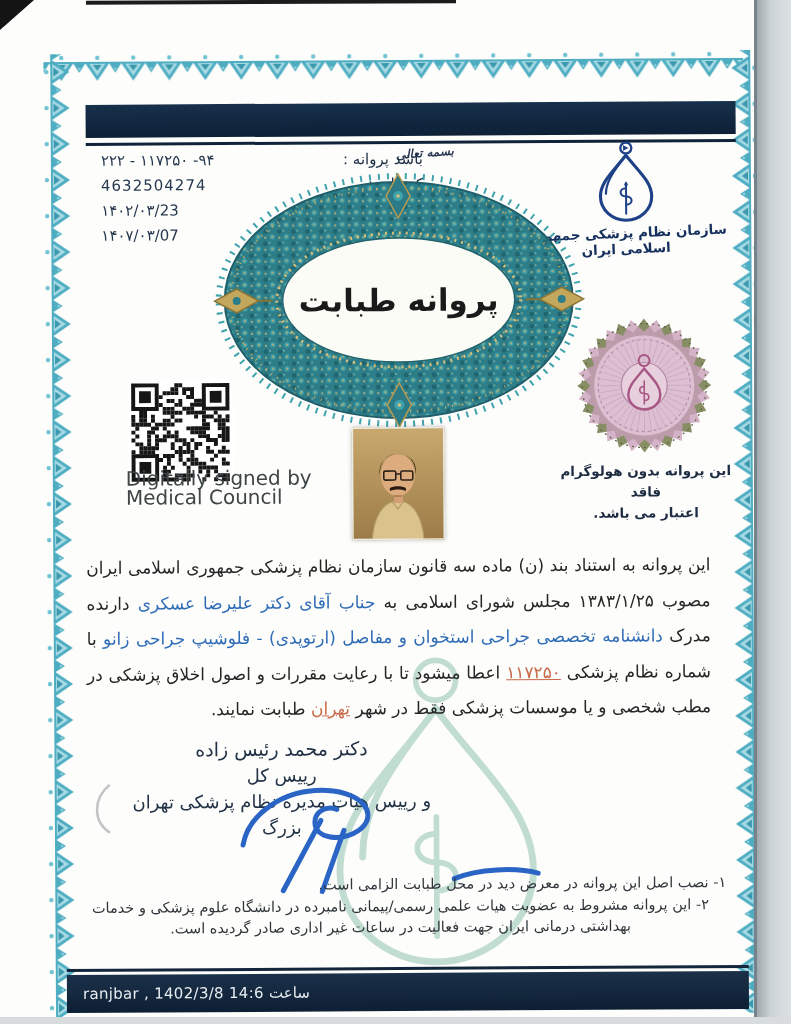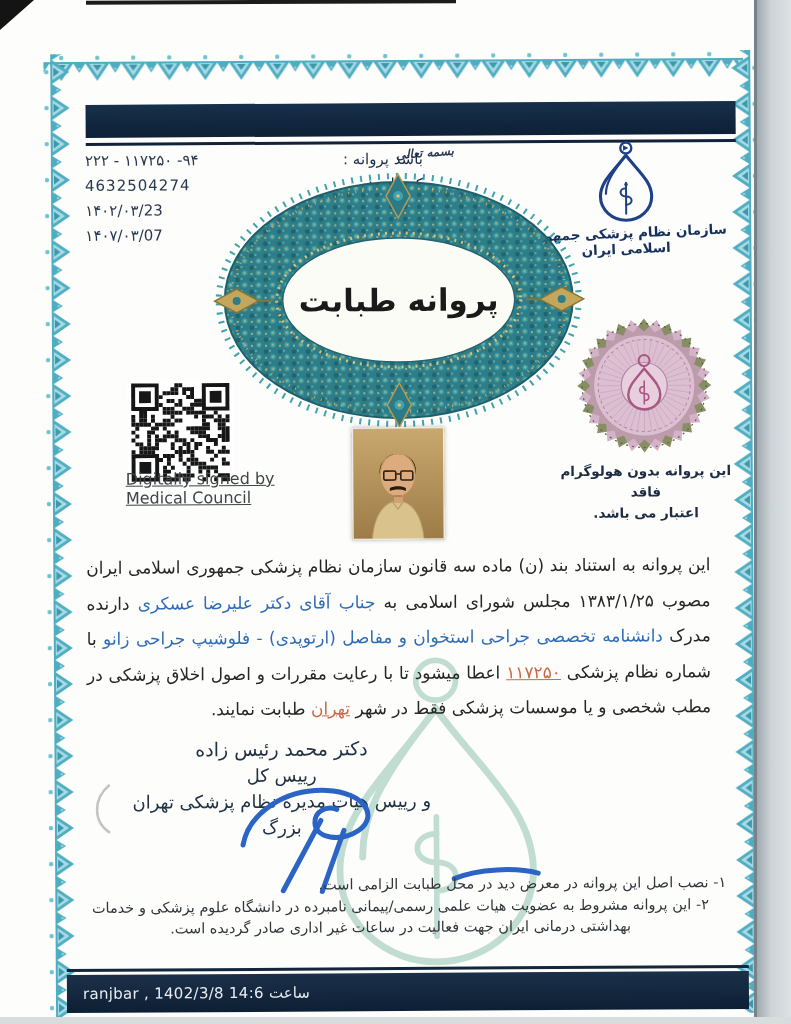--- a/index.html
+++ b/index.html
@@ -31,7 +31,7 @@
   .fields{left:85px;top:150px;width:340px;direction:rtl;}
   .frow{position:relative;height:25px;}
   .flabel{position:absolute;right:0;font-size:15px;color:#1b2c44;}
-  .fvalue{position:absolute;left:2px;font-size:15px;color:#27394f;direction:ltr;unicode-bidi:isolate;letter-spacing:1px;}
+  .fvalue{position:absolute;left:18px;font-size:15px;color:#27394f;direction:ltr;unicode-bidi:isolate;letter-spacing:1px;}
 
   .org-caption{left:520px;top:226px;width:215px;text-align:center;font-size:13.5px;font-weight:bold;
                color:#16305e;transform:rotate(-2deg);direction:rtl;}

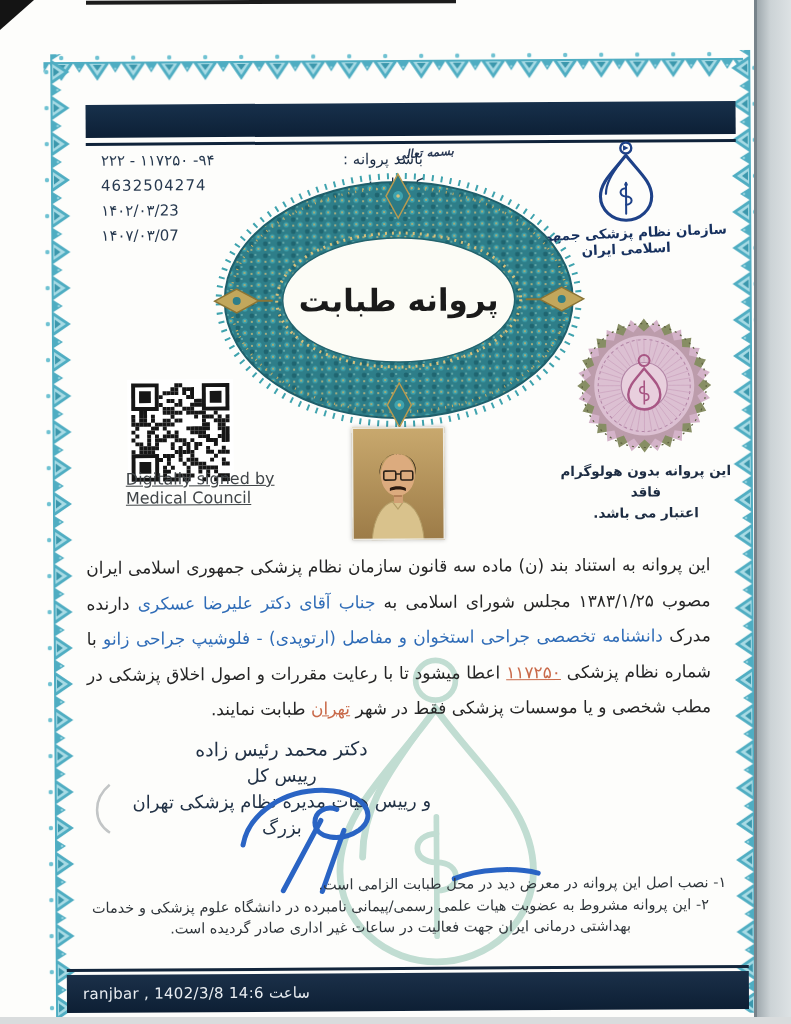--- a/index.html
+++ b/index.html
@@ -36,7 +36,7 @@
   .org-caption{left:520px;top:226px;width:215px;text-align:center;font-size:13.5px;font-weight:bold;
                color:#16305e;transform:rotate(-2deg);direction:rtl;}
 
-  .qr-caption{left:126px;top:468px;font-size:16px;color:#3f4447;line-height:19px;text-decoration:underline;}
+  .qr-caption{left:126px;top:468px;font-size:20px;color:#3f4447;line-height:19px;}
 
   .seal-caption{left:556px;top:462px;width:180px;text-align:center;direction:rtl;
                 font-size:13.5px;font-weight:bold;color:#1d2c42;line-height:21px;}

